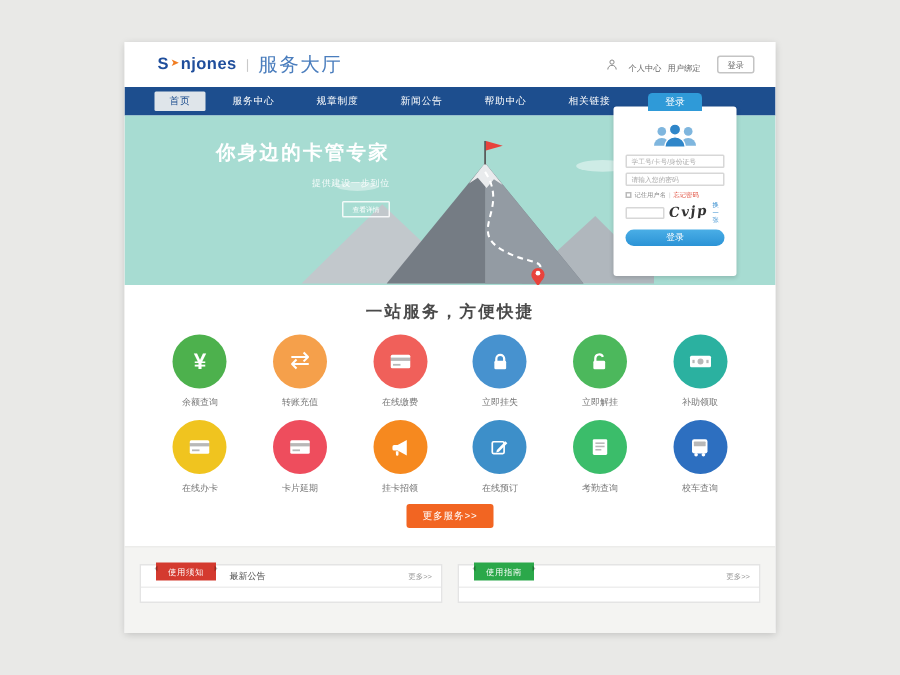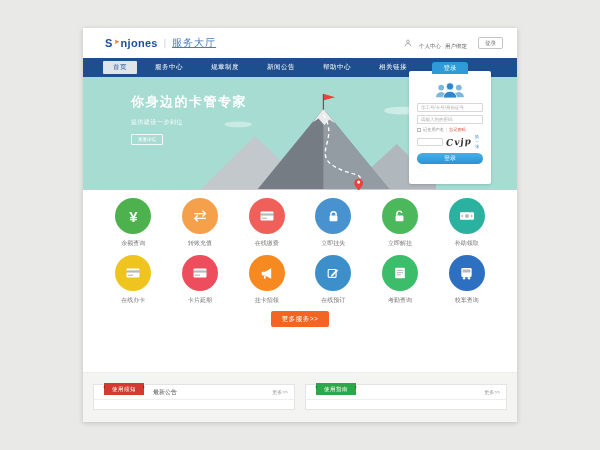--- a/index.html
+++ b/index.html
@@ -14,7 +14,7 @@
   .logo-s{font-size:11px;font-weight:bold;color:#1f4e9c;letter-spacing:.3px;}
   .logo-arrow{color:#f07c21;font-size:7px;margin:0 1px;transform:translateY(-1px);display:inline-block;}
   .logo-div{color:#c9c9c9;font-size:9px;margin:0 6px;}
-  .site-name{font-size:10px;color:#4a7dbd;letter-spacing:1px;text-decoration:underline;}
+  .site-name{font-size:13px;color:#4a7dbd;letter-spacing:1px;}
   .hdr-right{display:flex;align-items:center;gap:7px;}
   .hdr-link{font-size:5.5px;color:#666;cursor:pointer;}
   .hdr-btn{font-size:5.5px;color:#666;background:#fff;border:1px solid #c4c4c4;border-radius:2px;padding:1.5px 6px;cursor:pointer;}

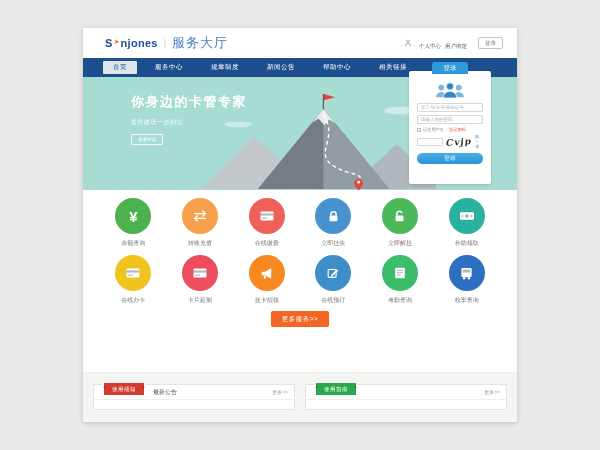--- a/index.html
+++ b/index.html
@@ -27,7 +27,7 @@
 
   
   .hero{position:relative;height:113px;background:#a7dcd2;overflow:visible;}
-  .hero-text{position:absolute;left:48px;top:16px;z-index:2;}
+  .hero-text{position:absolute;left:61px;top:16px;z-index:2;text-align:right;}
   .hero-title{font-size:13px;font-weight:bold;color:#fff;letter-spacing:1.5px;}
   .hero-sub{font-size:6px;color:rgba(255,255,255,.92);margin-top:7px;letter-spacing:.5px;}
   .hero-cta{margin-top:7px;background:transparent;border:1px solid rgba(255,255,255,.85);color:#fff;font-size:4.5px;padding:2px 6px;border-radius:1px;cursor:pointer;display:inline-block;}

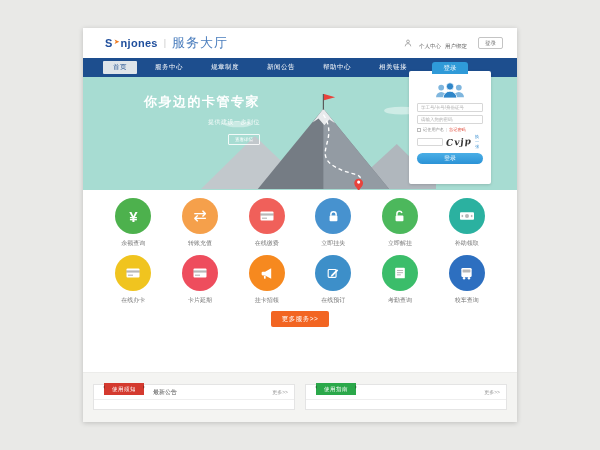--- a/index.html
+++ b/index.html
@@ -163,6 +163,7 @@
     </section>
 
     <section class="services">
+      <h2>一站服务，方便快捷</h2>
       <div class="grid" id="services-grid">
           <div class="svc">
             <div class="svc-circle" style="background: rgb(77, 177, 77);">

